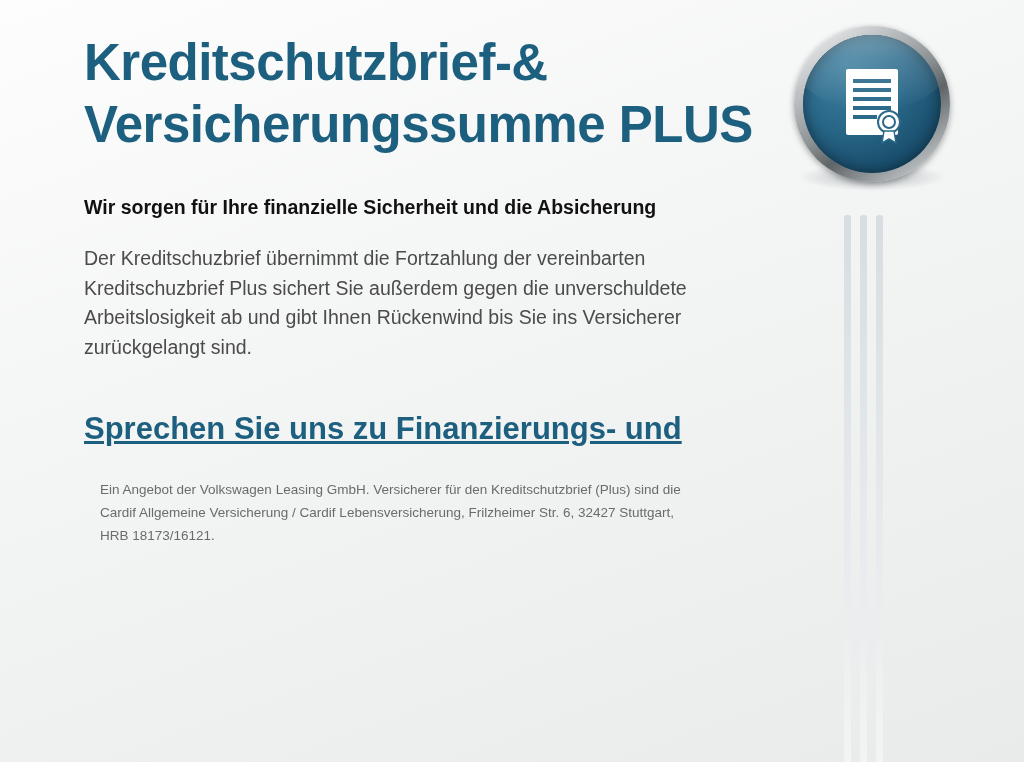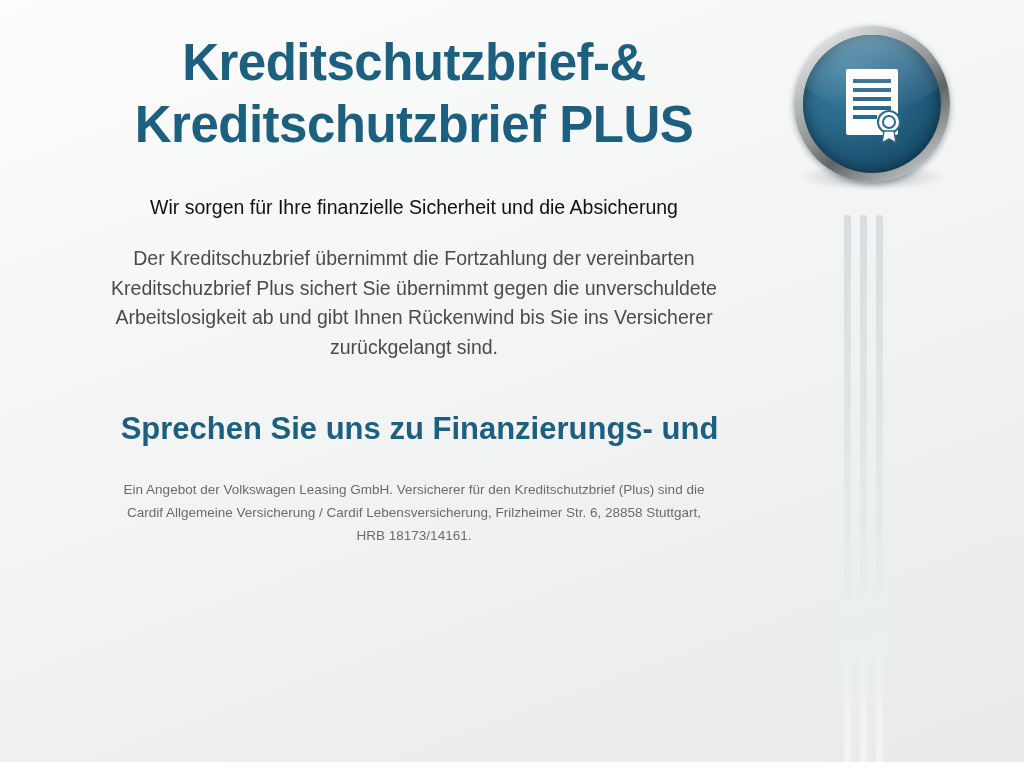--- a/index.html
+++ b/index.html
@@ -20,7 +20,6 @@
     height: 768px;
     background: linear-gradient(160deg, #fdfdfd 0%, #f3f4f4 45%, #e9eaea 100%);
     box-sizing: border-box;
-    text-align: center;
   }
 
   

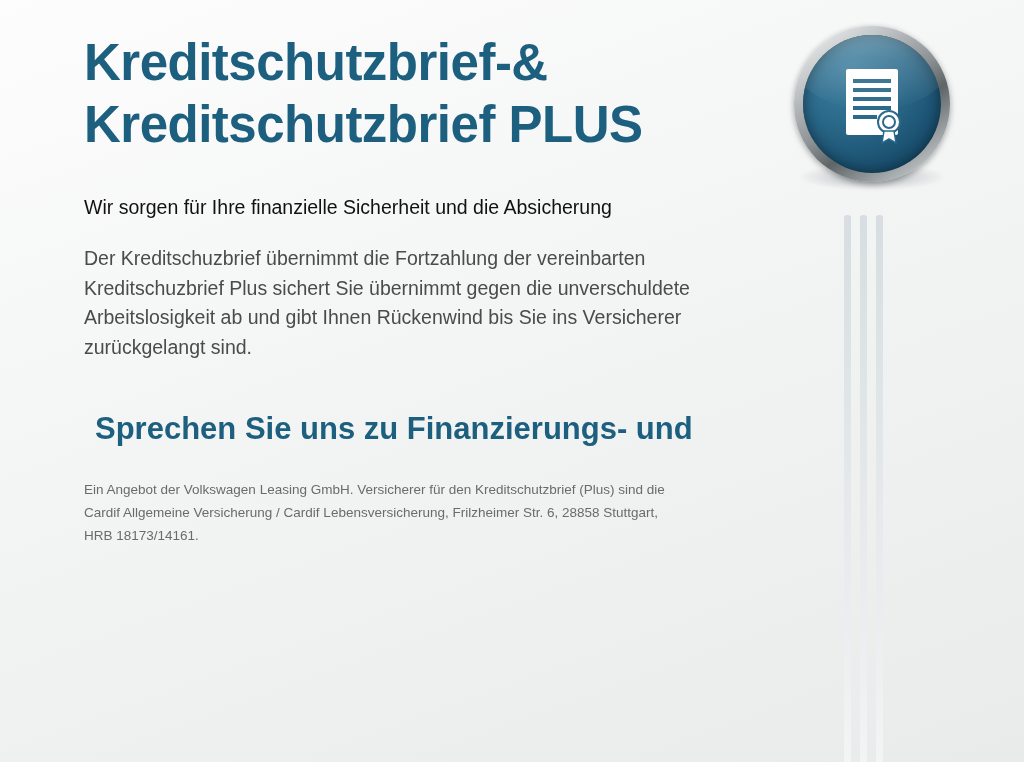--- a/index.html
+++ b/index.html
@@ -192,7 +192,7 @@
 
     <h1 class="title">
       <span class="line">Kreditschutzbrief-&amp;</span>
-      <span class="line">Kreditschutzbrief PLUS</span>
+      <span class="line">Versicherungssumme PLUS</span>
     </h1>
 
     <div class="subtitle">

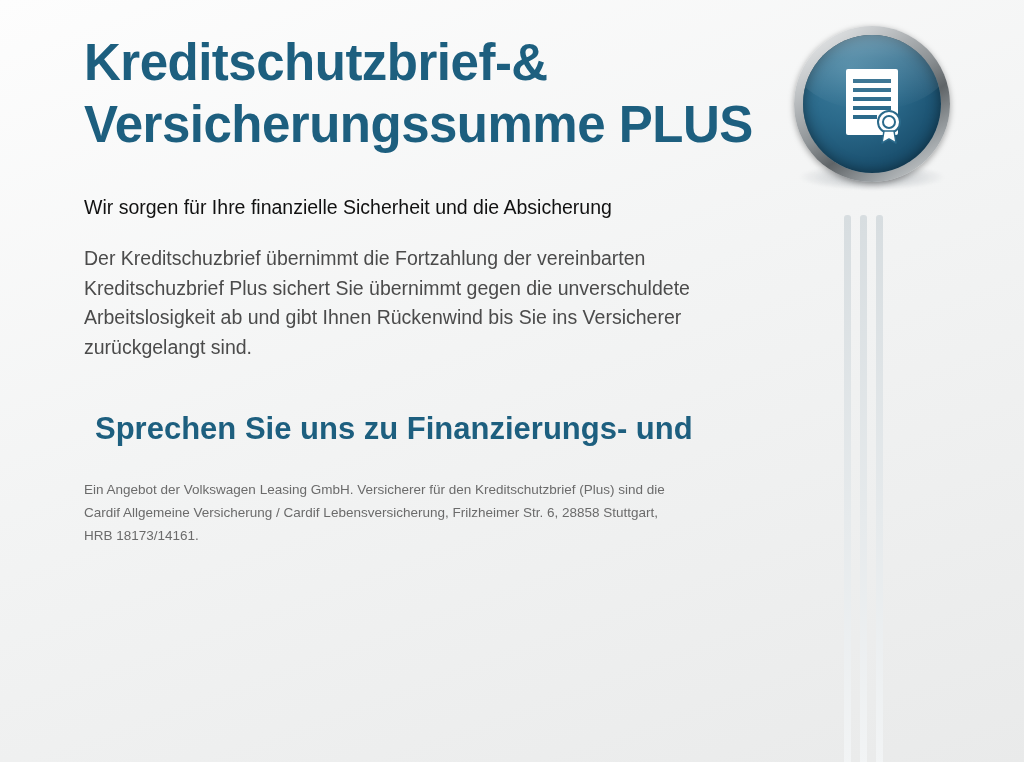--- a/index.html
+++ b/index.html
@@ -46,7 +46,7 @@
   .subtitle {
     margin: 38px 0 0 0;
     color: #111111;
-    font-weight: normal;
+    font-weight: bold;
     font-size: 19.5px;
     line-height: 1.42;
   }

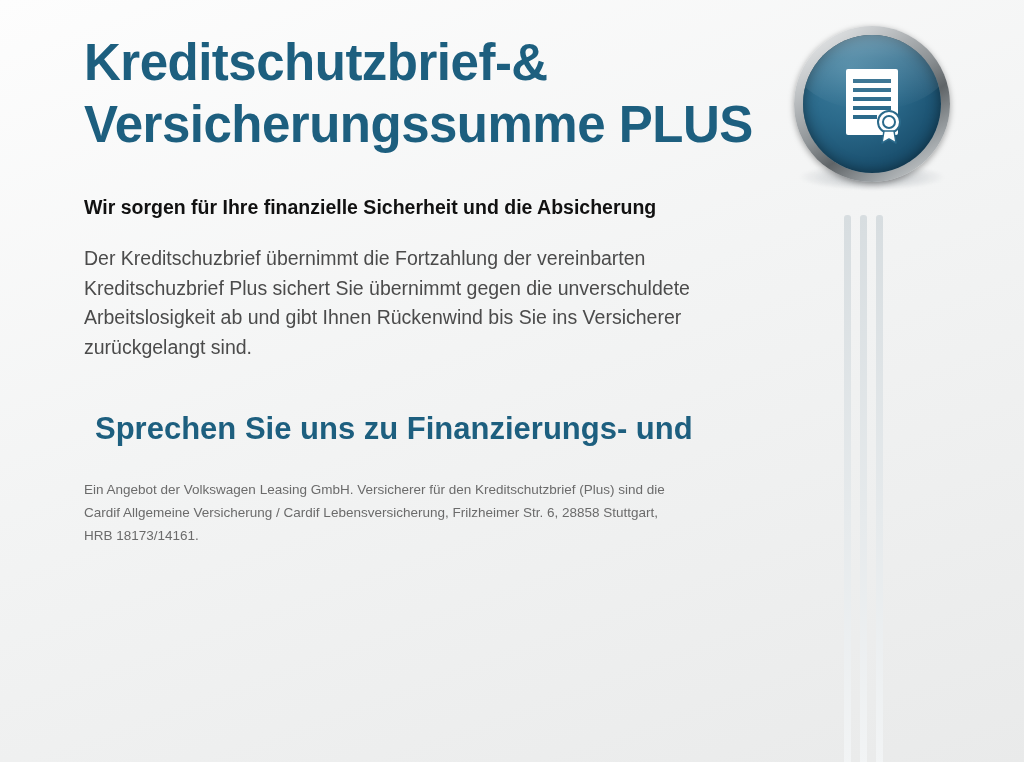--- a/index.html
+++ b/index.html
@@ -201,7 +201,7 @@
 
     <div class="body-text">
       <span class="line">Der Kreditschuzbrief übernimmt die Fortzahlung der vereinbarten</span>
-      <span class="line">Kreditschuzbrief Plus sichert Sie übernimmt gegen die unverschuldete</span>
+      <span class="line">Kreditschuzbrief Plus sichert Sie außerdem gegen die unverschuldete</span>
       <span class="line">Arbeitslosigkeit ab und gibt Ihnen Rückenwind bis Sie ins Versicherer</span>
       <span class="line">zurückgelangt sind.</span>
     </div>

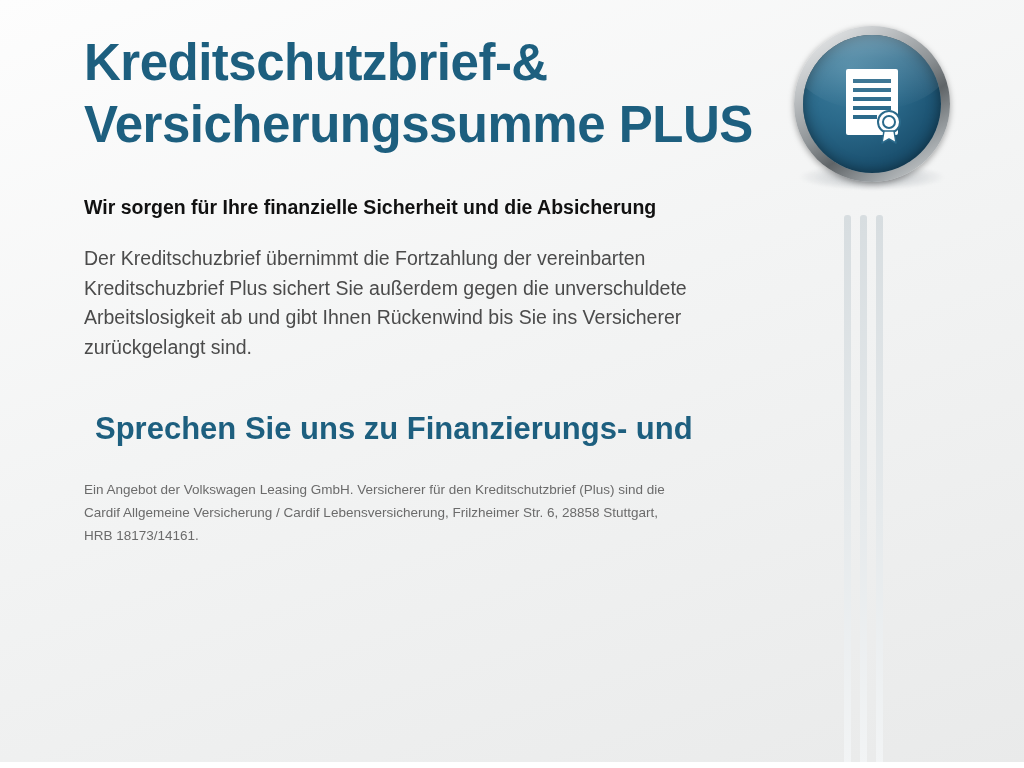--- a/index.html
+++ b/index.html
@@ -66,11 +66,12 @@
   }
 
   .cta {
-    margin: 46px 0 0 11px;
+    margin: 46px 0 0 0;
     color: #1d5f7f;
     font-weight: bold;
     font-size: 31px;
     line-height: 1.32;
+    text-decoration: underline;
   }
   .cta .line {
     display: block;

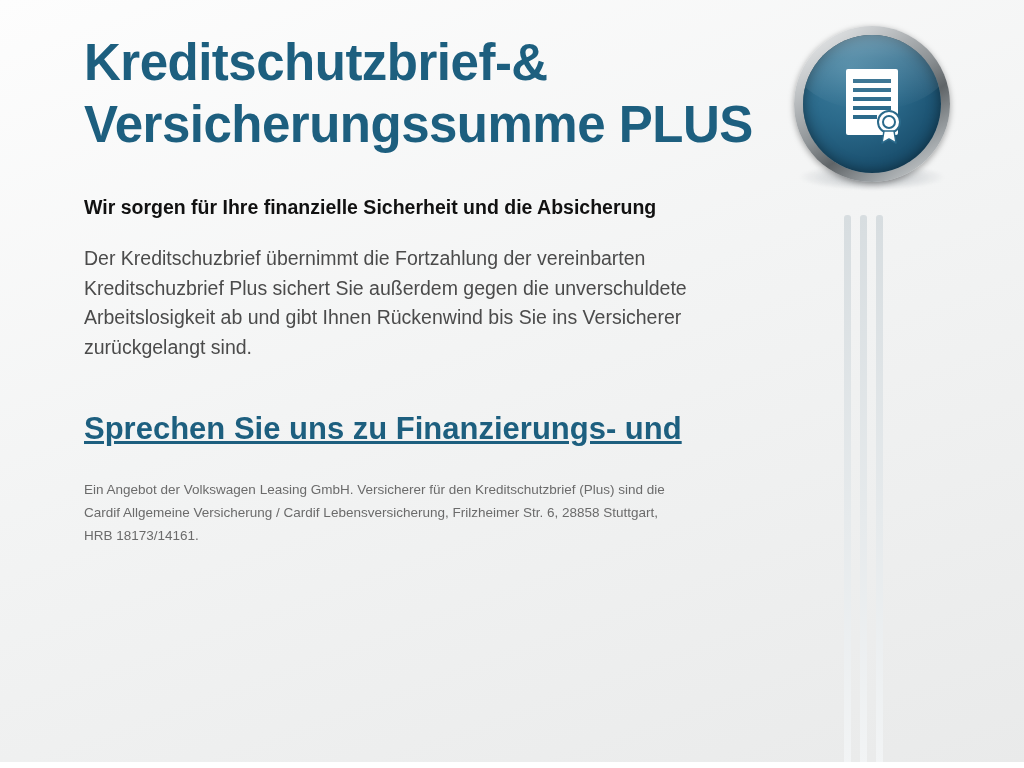--- a/index.html
+++ b/index.html
@@ -87,6 +87,7 @@
   .legal .line {
     display: block;
     white-space: nowrap;
+    margin-left: 16px;
   }
 
   

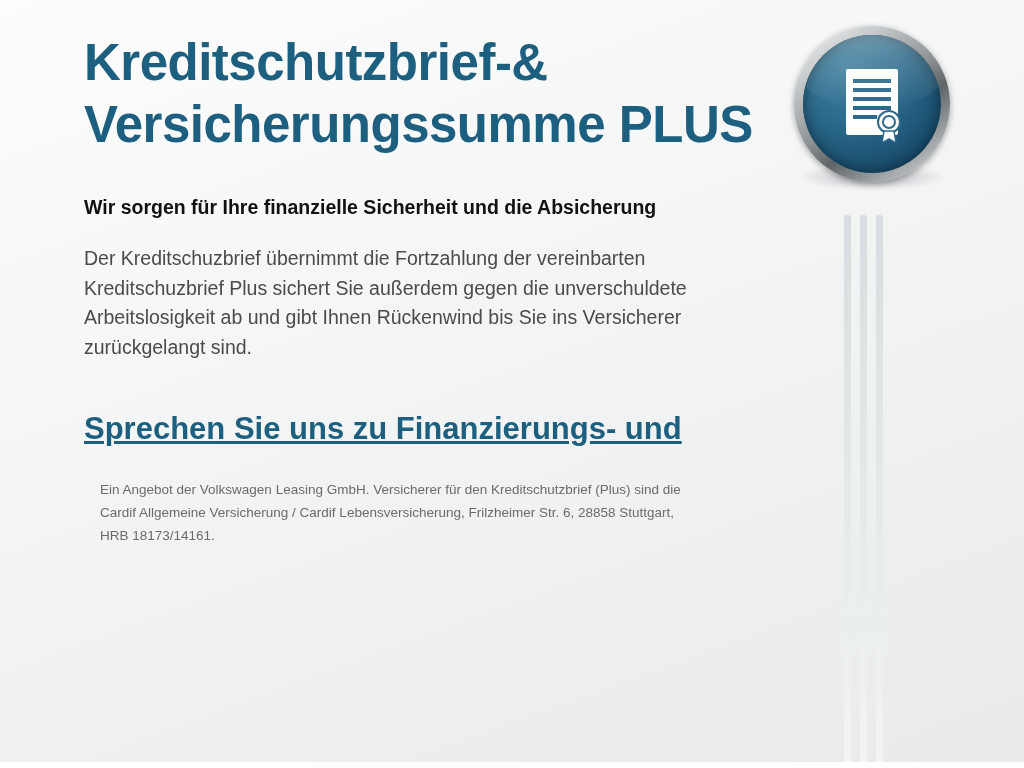--- a/index.html
+++ b/index.html
@@ -214,7 +214,7 @@
 
     <div class="legal">
       <span class="line">Ein Angebot der Volkswagen Leasing GmbH. Versicherer für den Kreditschutzbrief (Plus) sind die</span>
-      <span class="line">Cardif Allgemeine Versicherung / Cardif Lebensversicherung, Frilzheimer Str. 6, 28858 Stuttgart,</span>
+      <span class="line">Cardif Allgemeine Versicherung / Cardif Lebensversicherung, Frilzheimer Str. 6, 32427 Stuttgart,</span>
       <span class="line">HRB 18173/14161.</span>
     </div>
 

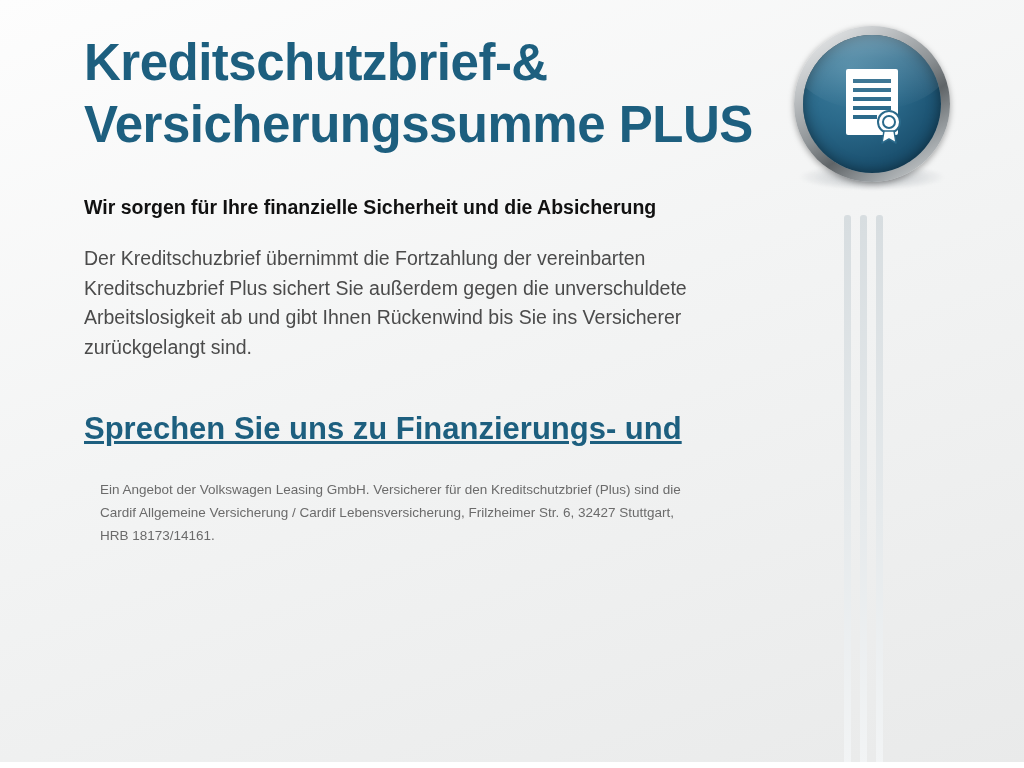--- a/index.html
+++ b/index.html
@@ -215,7 +215,7 @@
     <div class="legal">
       <span class="line">Ein Angebot der Volkswagen Leasing GmbH. Versicherer für den Kreditschutzbrief (Plus) sind die</span>
       <span class="line">Cardif Allgemeine Versicherung / Cardif Lebensversicherung, Frilzheimer Str. 6, 32427 Stuttgart,</span>
-      <span class="line">HRB 18173/14161.</span>
+      <span class="line">HRB 18173/16121.</span>
     </div>
 
   </div>

